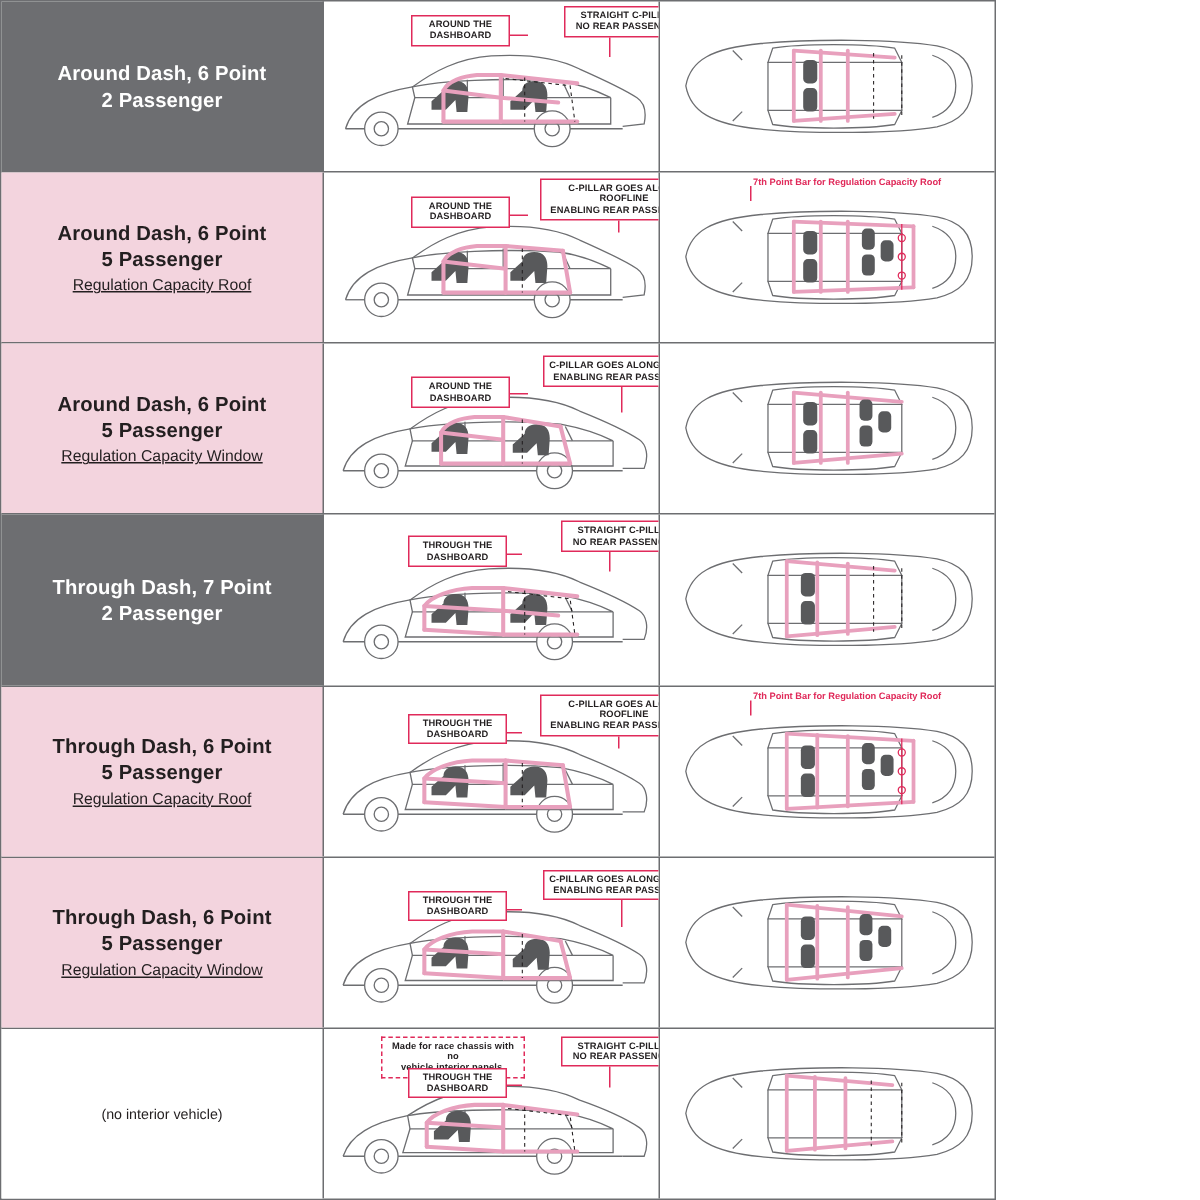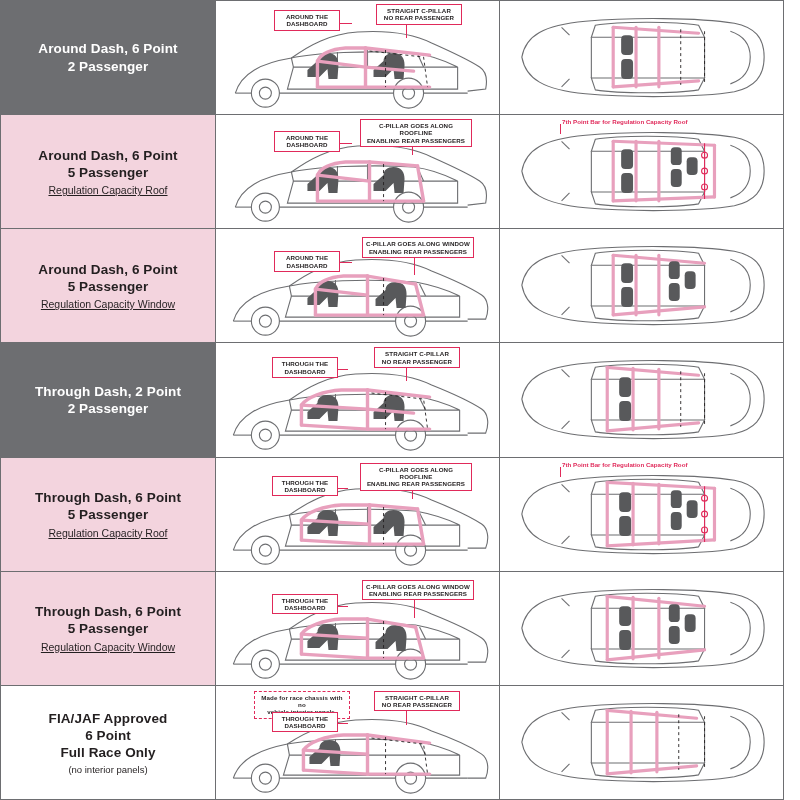--- a/index.html
+++ b/index.html
@@ -11,7 +11,7 @@
     overflow:hidden;
   }
   #sheet {
-    width:784px; height:800px;
+    width:664px; height:800px;
     box-sizing:border-box;
     display:flex; flex-direction:column;
     border:1px solid #6d6e71;

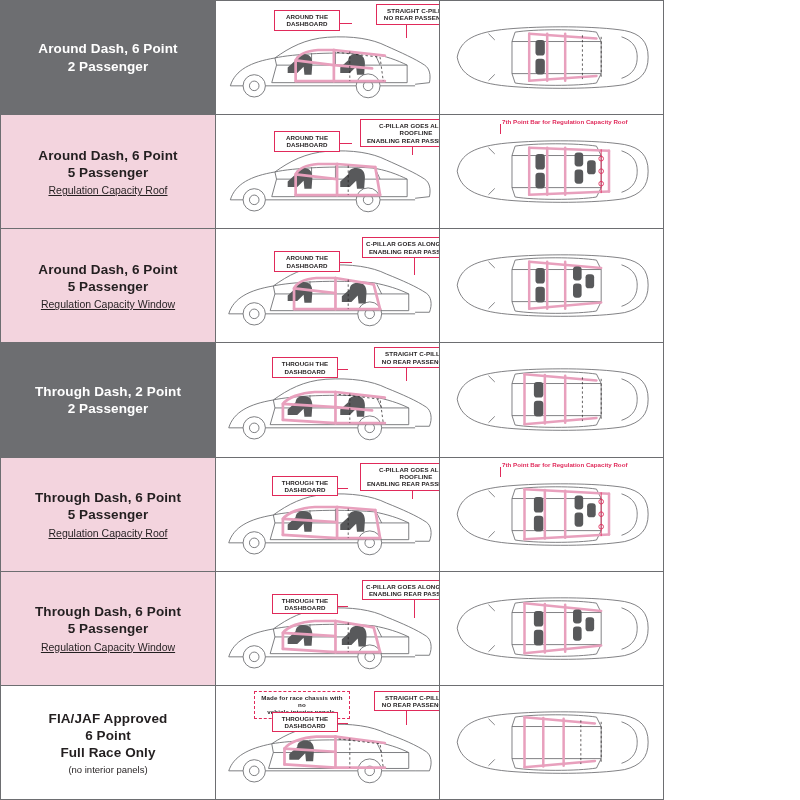--- a/index.html
+++ b/index.html
@@ -355,7 +355,7 @@
 
   <div class="row">
     <div class="label grey">
-      <div class="t1"><span>Through Dash, 2 Point</span><br>
+      <div class="t1"><span>Through Dash, 7 Point</span><br>
       <span>2 Passenger</span></div>
     </div>
 

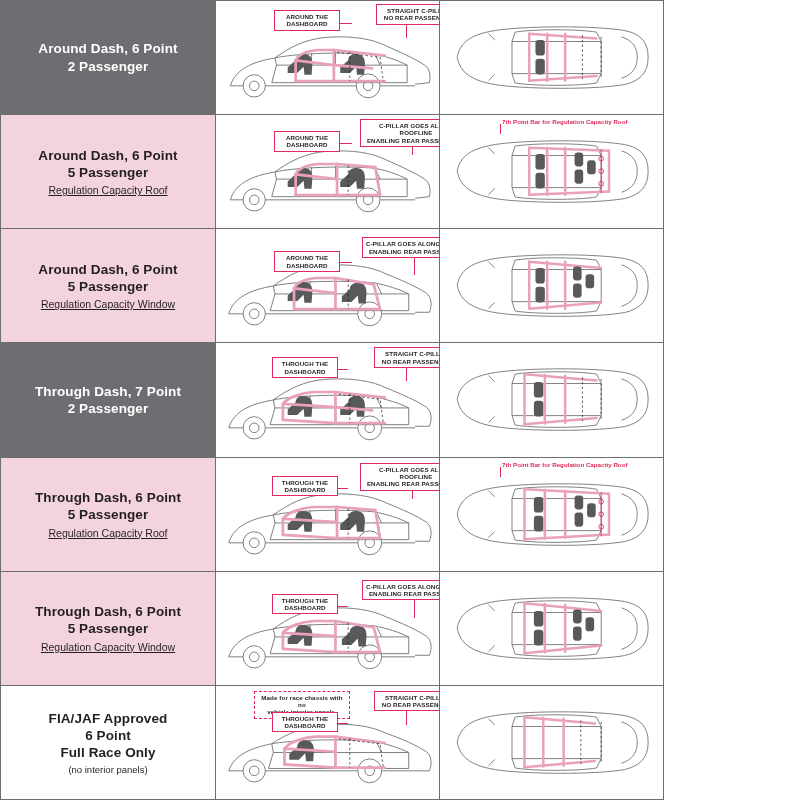--- a/index.html
+++ b/index.html
@@ -605,9 +605,6 @@
 
   <div class="row">
     <div class="label white">
-      <div class="t1"><span>FIA/JAF Approved</span><br>
-      <span>6 Point</span><br>
-      <span>Full Race Only</span></div>
       <div class="t3">(no interior panels)</div>
     </div>
 

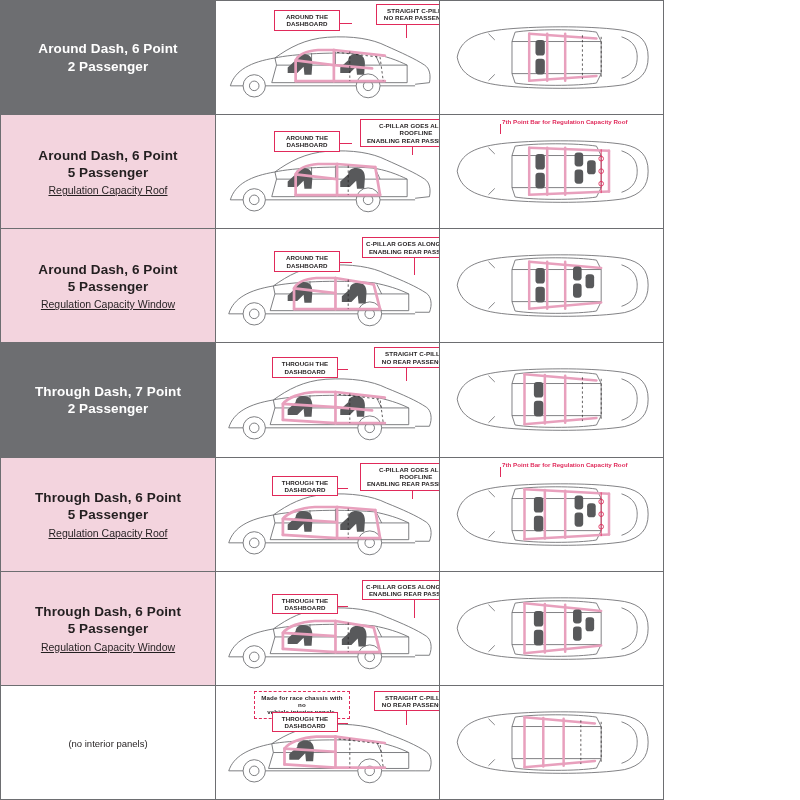--- a/index.html
+++ b/index.html
@@ -605,7 +605,7 @@
 
   <div class="row">
     <div class="label white">
-      <div class="t3">(no interior panels)</div>
+      <div class="t3">(no interior vehicle)</div>
     </div>
 
     <div class="sideview">

